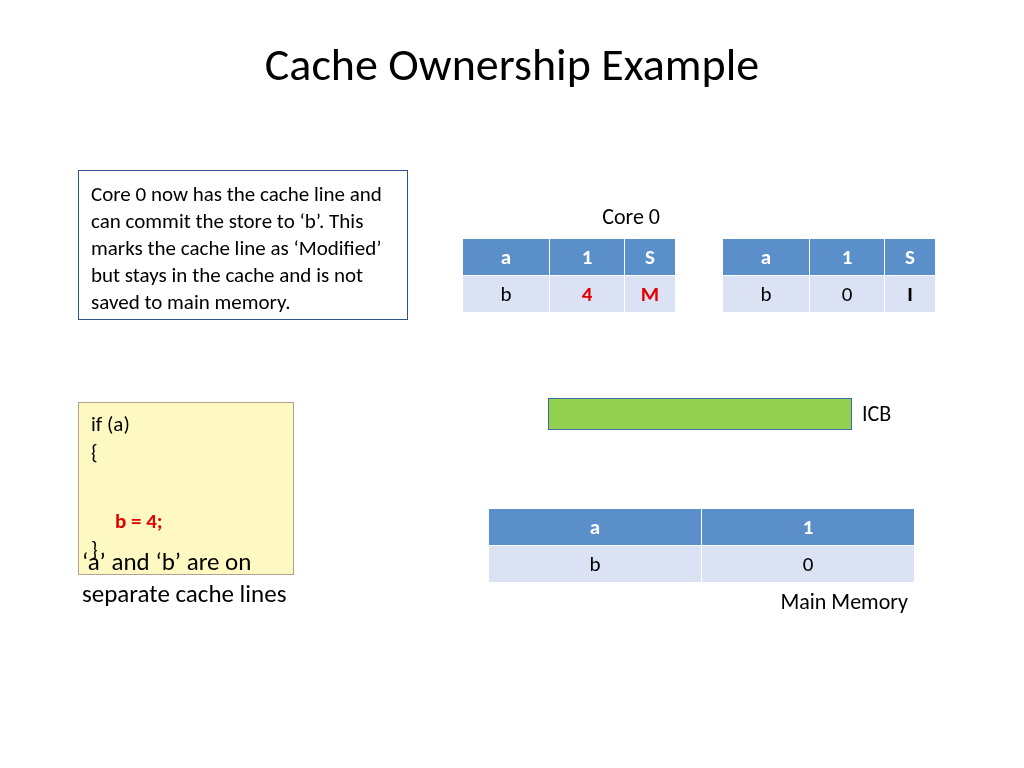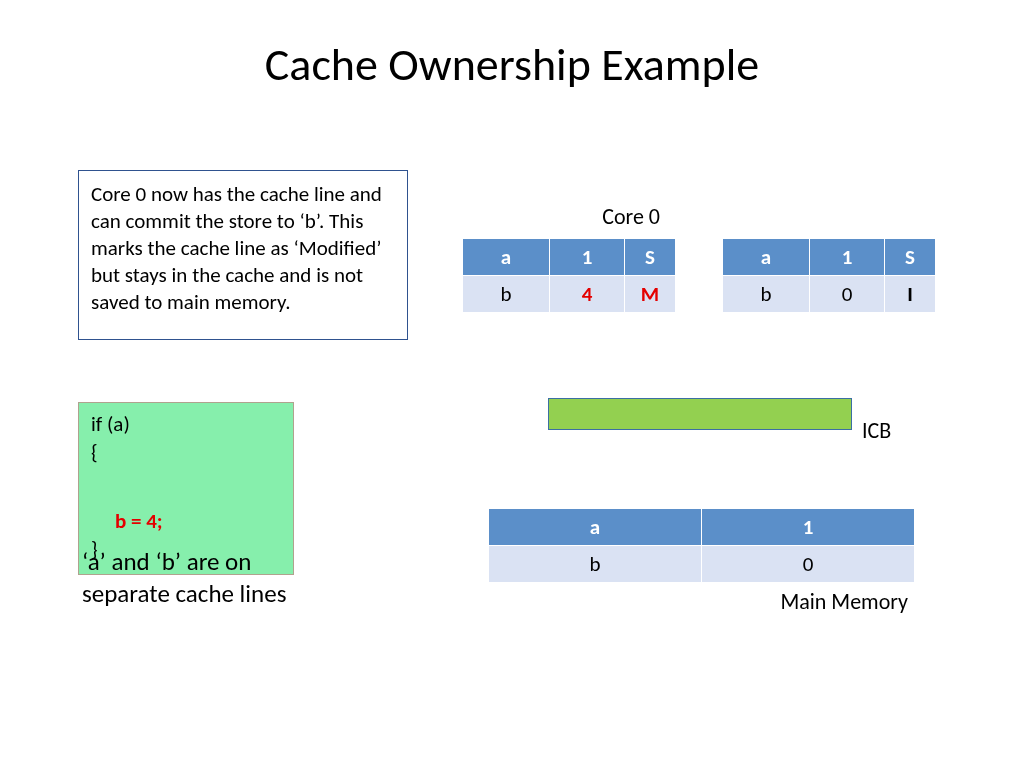--- a/index.html
+++ b/index.html
@@ -30,7 +30,7 @@
     left: 78px;
     top: 170px;
     width: 304px;
-    padding: 10px 12px 24px 12px;
+    padding: 10px 12px 4px 12px;
     border: 1px solid #2f528f;
     font-size: 21px;
     line-height: 1.28;

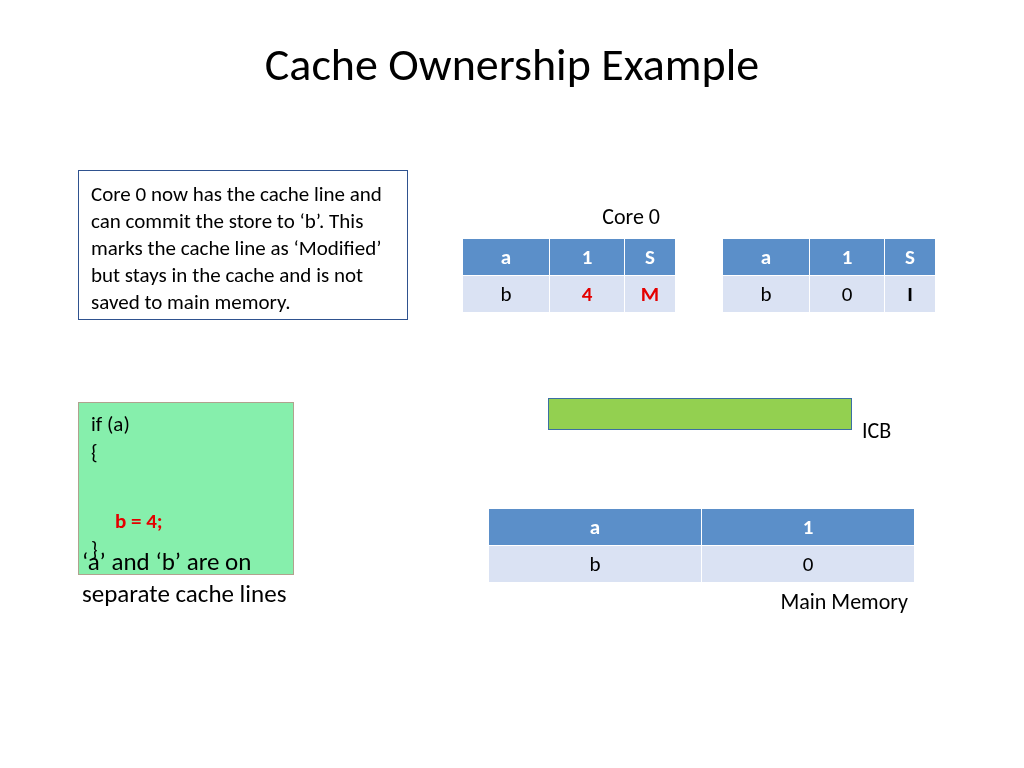--- a/index.html
+++ b/index.html
@@ -41,7 +41,7 @@
     top: 402px;
     width: 190px;
     padding: 8px 12px 10px 12px;
-    background: #86efac;
+    background: #fef9c3;
     border: 1px solid #b0a28e;
     font-size: 21px;
     line-height: 1.32;

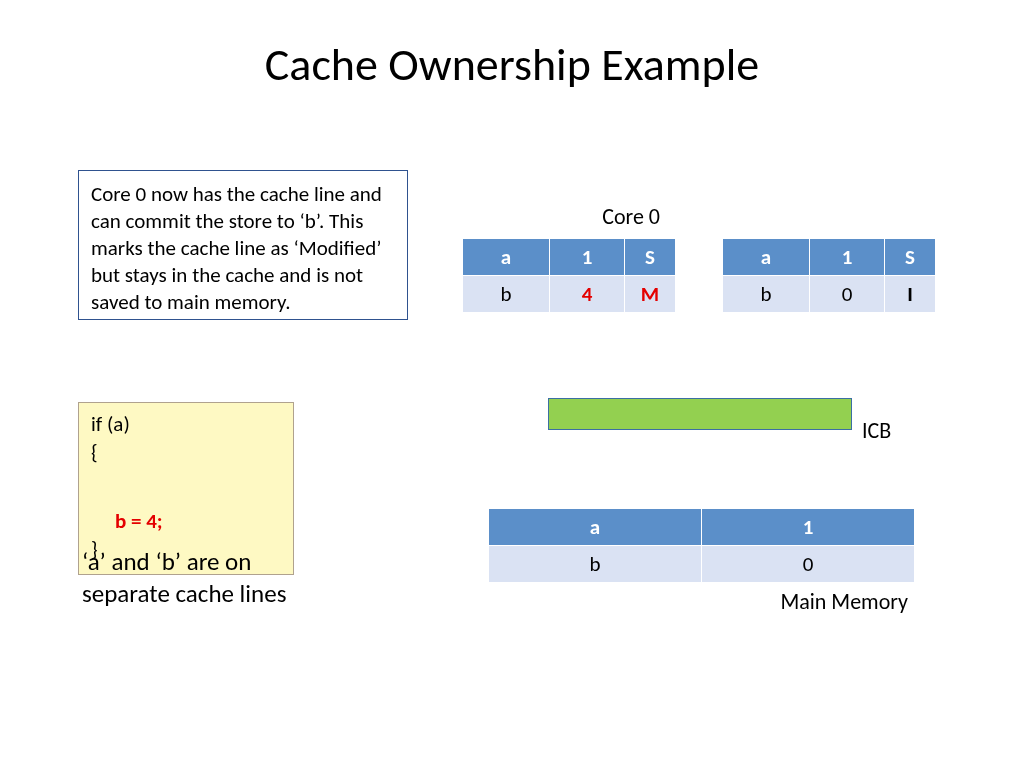--- a/index.html
+++ b/index.html
@@ -95,7 +95,6 @@
     position: absolute;
     left: 862px; top: 400px;
     font-size: 22px;
-    margin-top: 17px;
   }
   #mem-tbl { left: 488px; top: 508px; }
   .m-var { width: 210px; }

